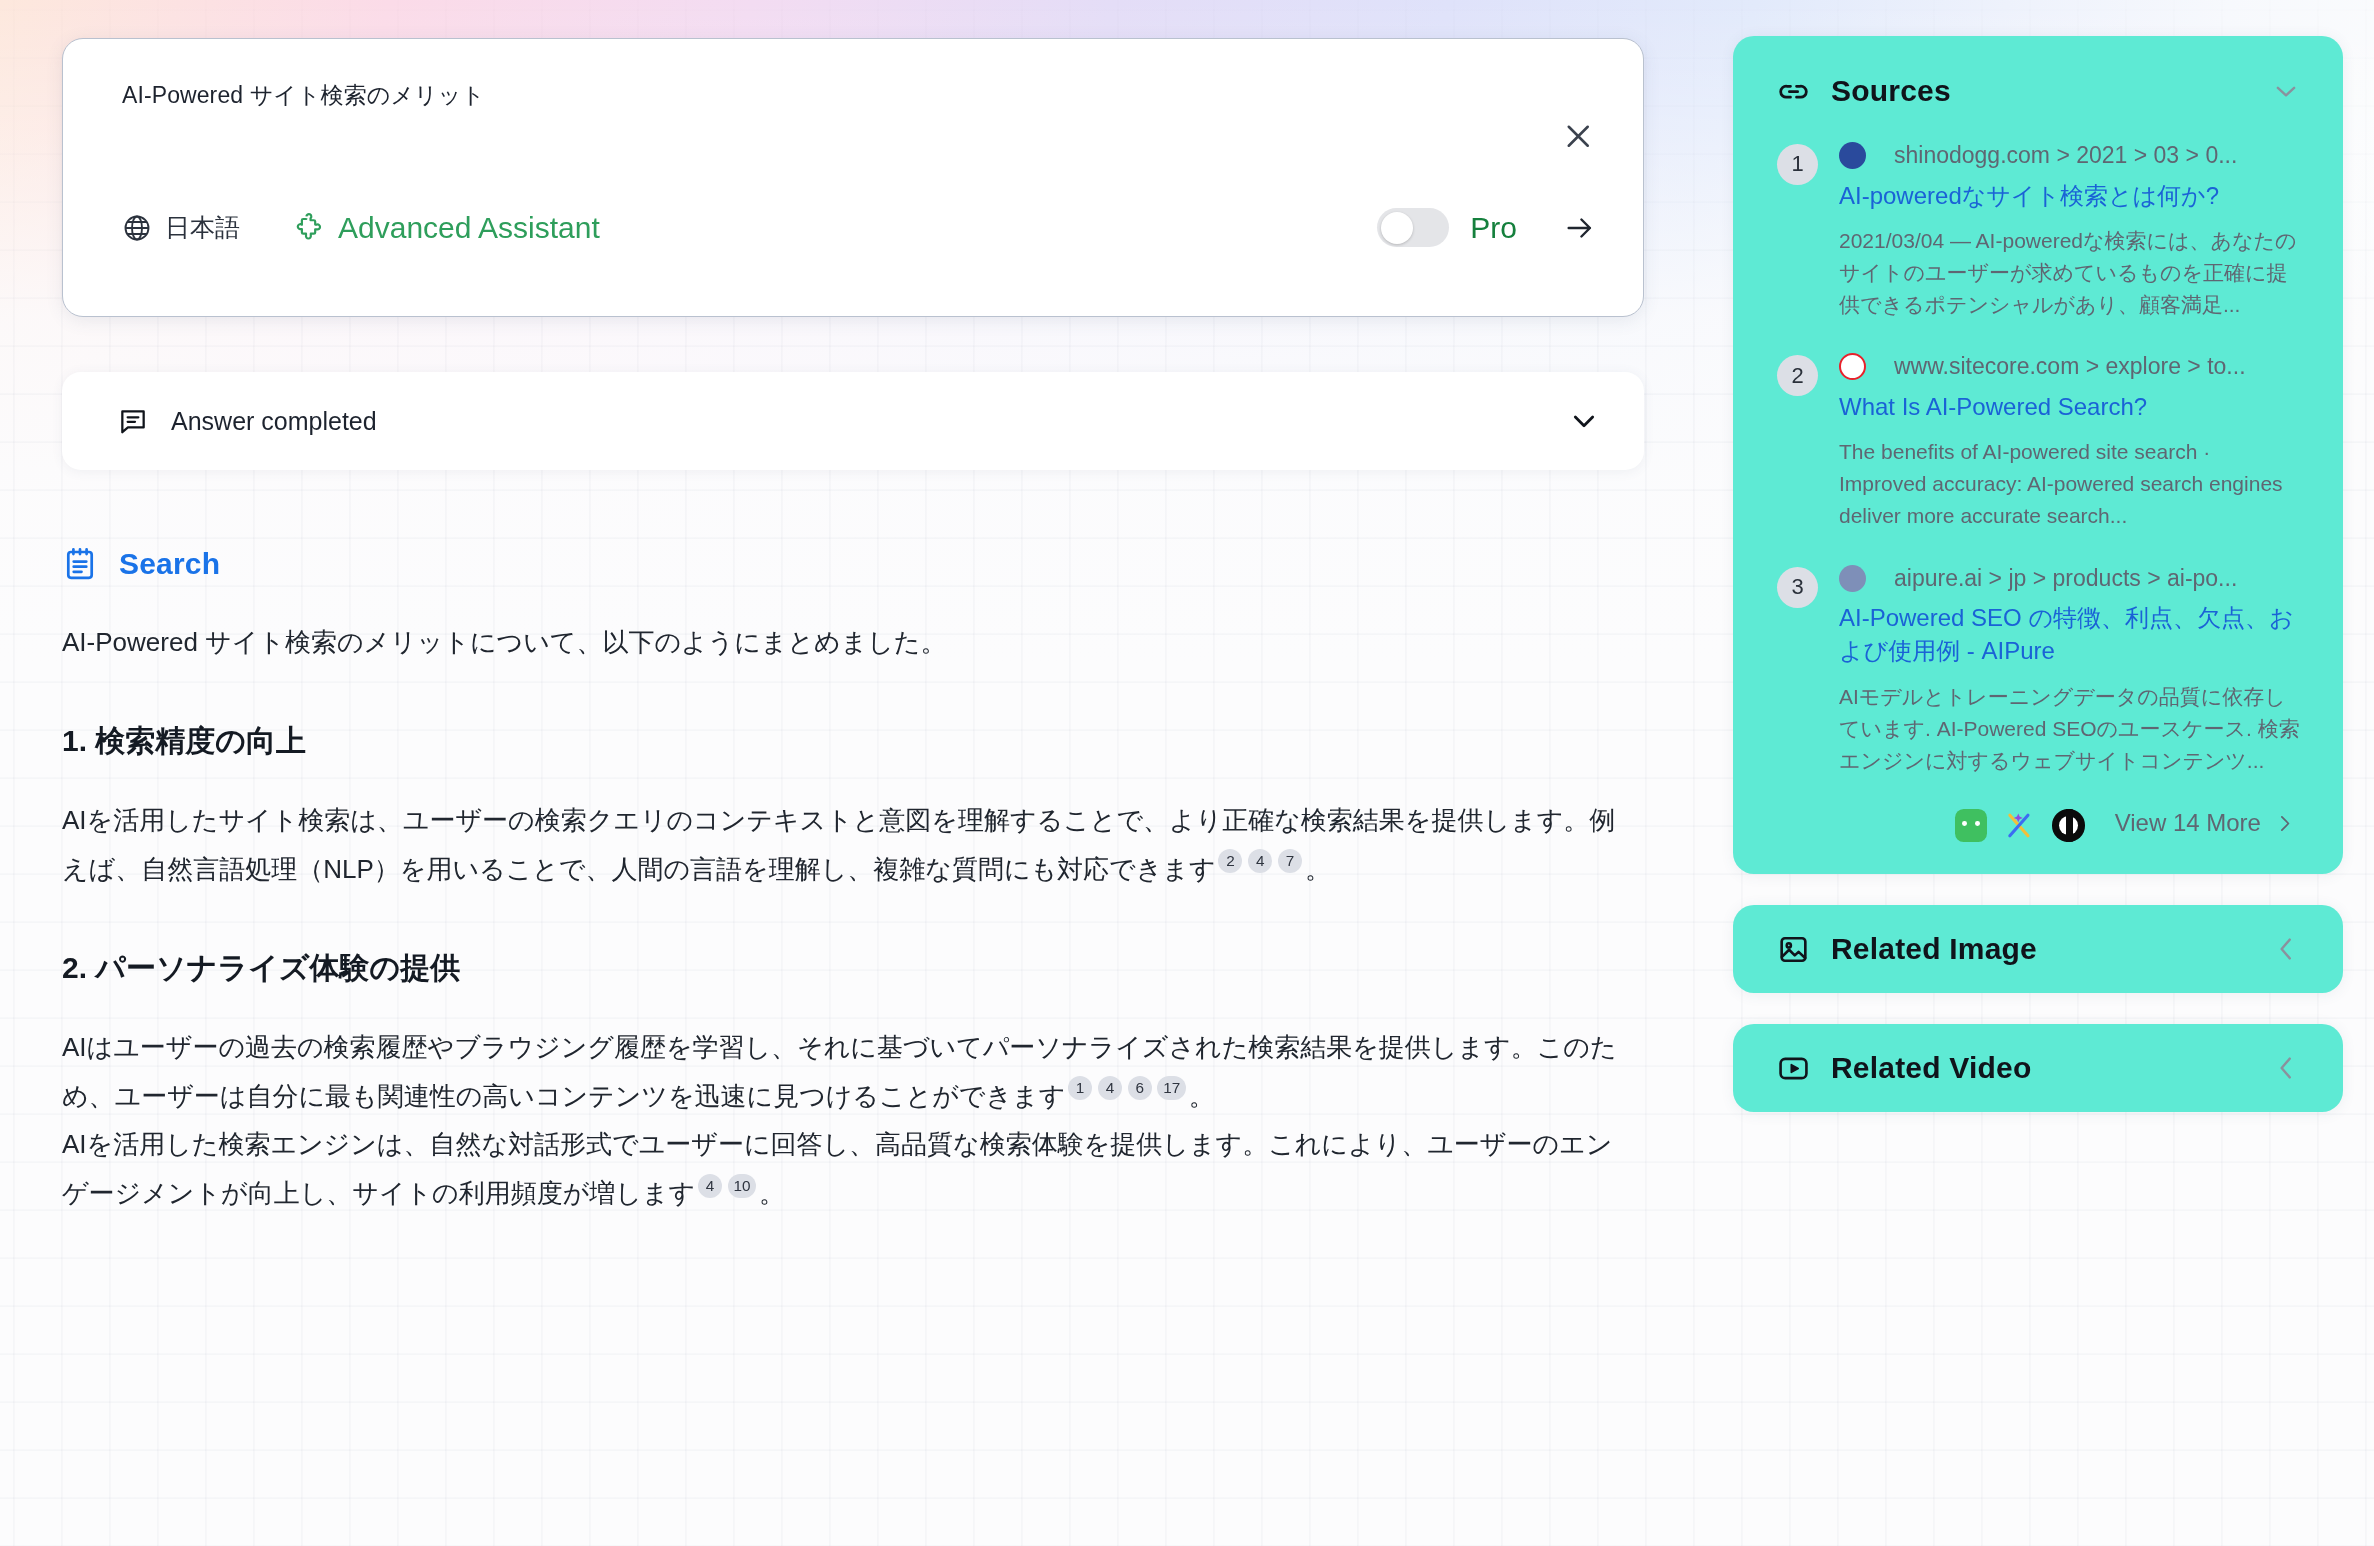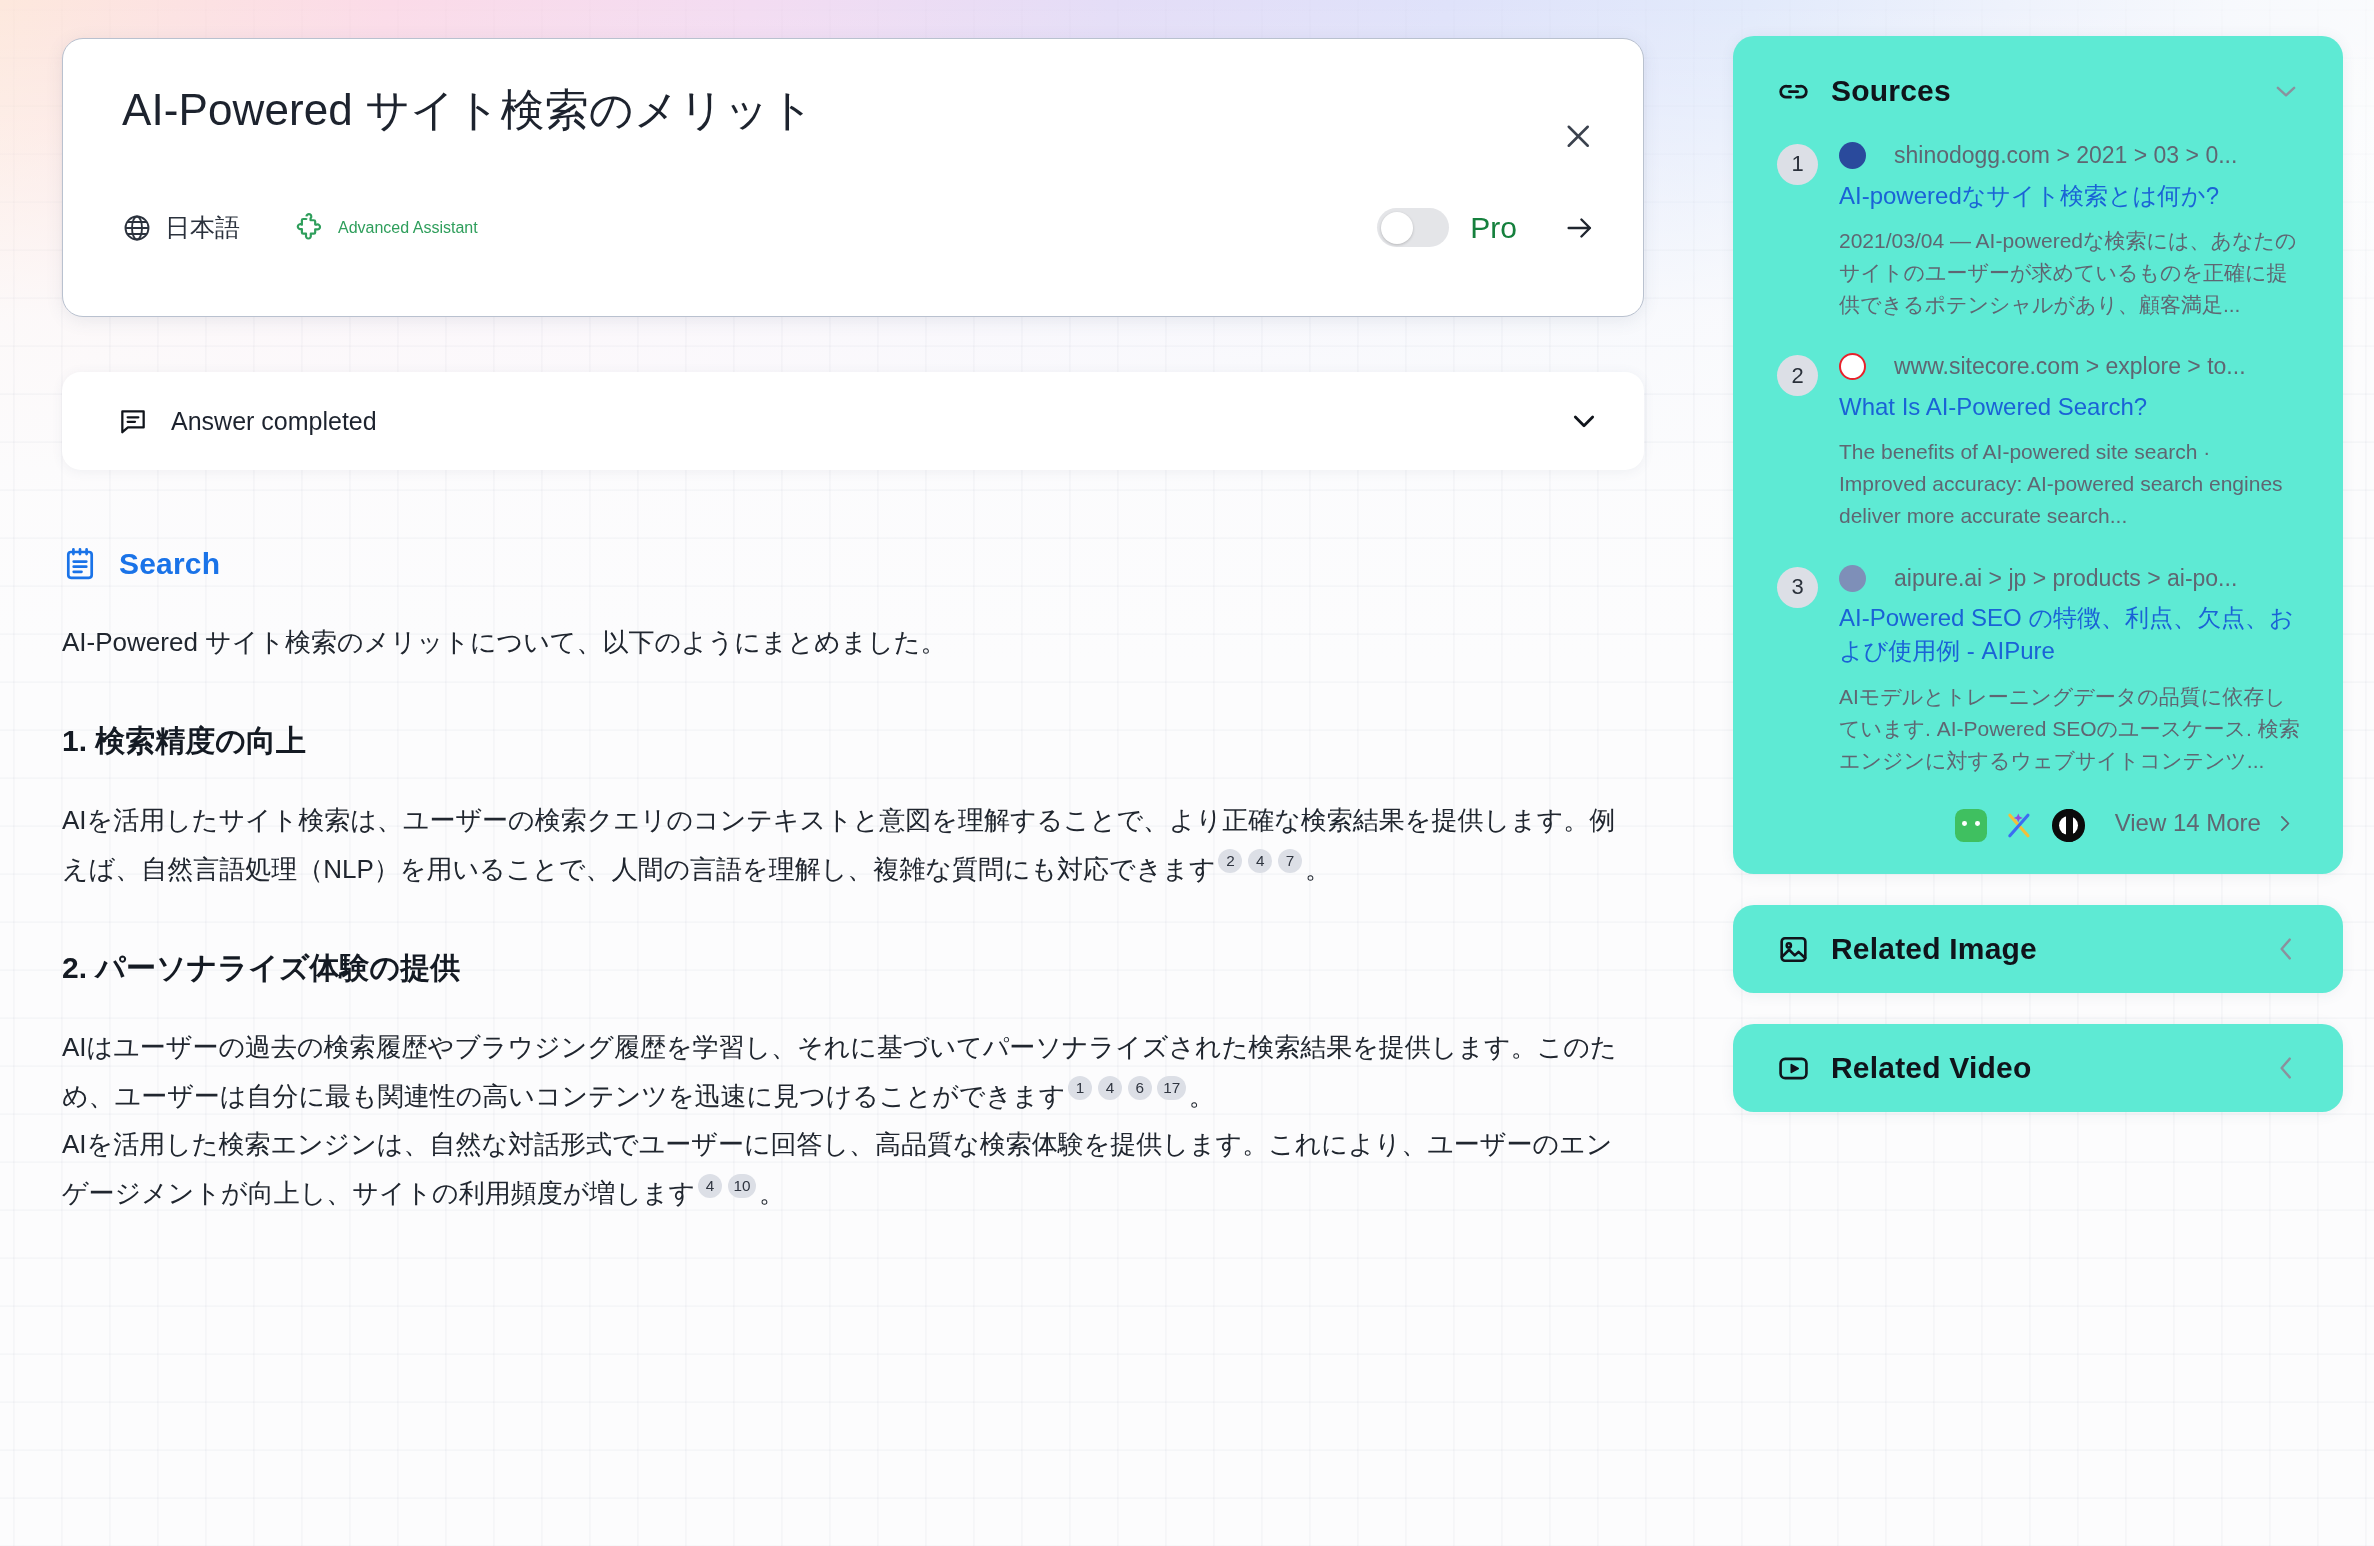--- a/index.html
+++ b/index.html
@@ -87,7 +87,7 @@
     padding: 42px 50px 0 59px;
   }
   #query-text {
-    font-size: 44px;
+    font-size: 23px;
     color: #1d232e;
     letter-spacing: 0.1px;
     line-height: 1.3;

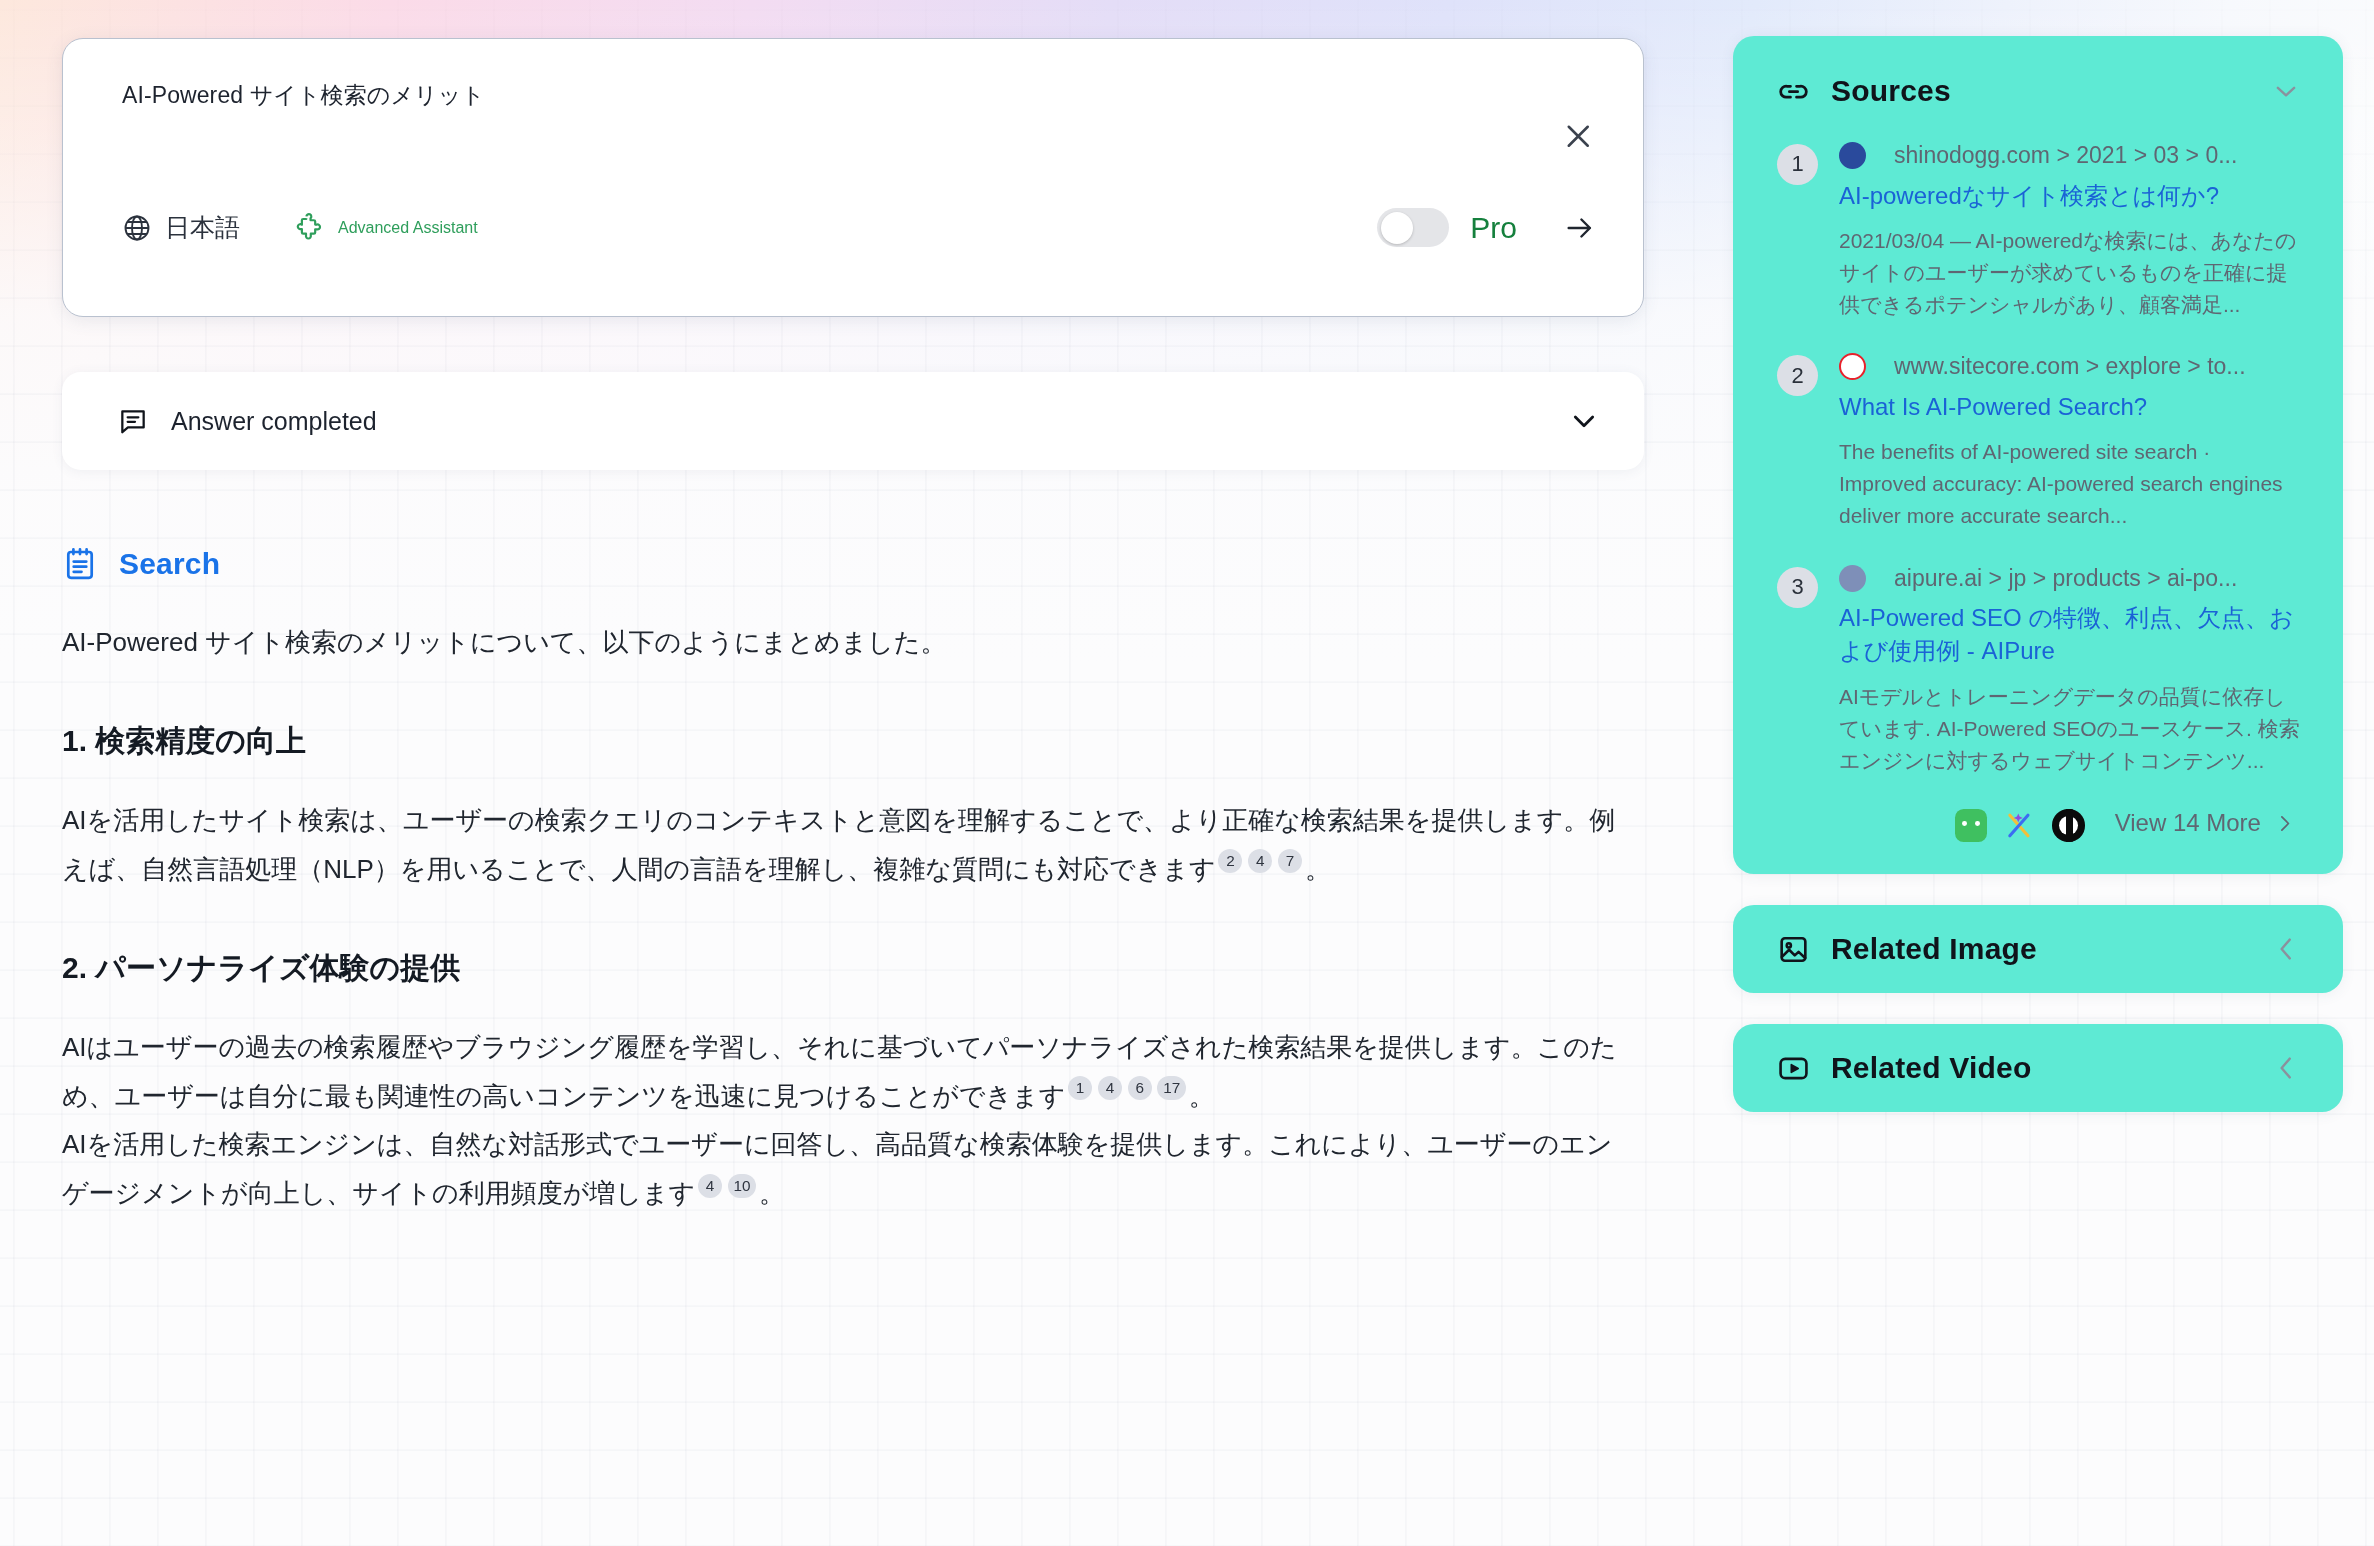--- a/index.html
+++ b/index.html
@@ -120,7 +120,7 @@
     cursor: pointer;
   }
   .chip-lang { color: #2b323d; font-size: 25px; }
-  .chip-assistant { color: #2e9e5b; font-size: 16px; margin-left: 54px; }
+  .chip-assistant { color: #2e9e5b; font-size: 30px; margin-left: 54px; }
   .spacer { flex: 1; }
   #toggle-pro {
     display: flex;

